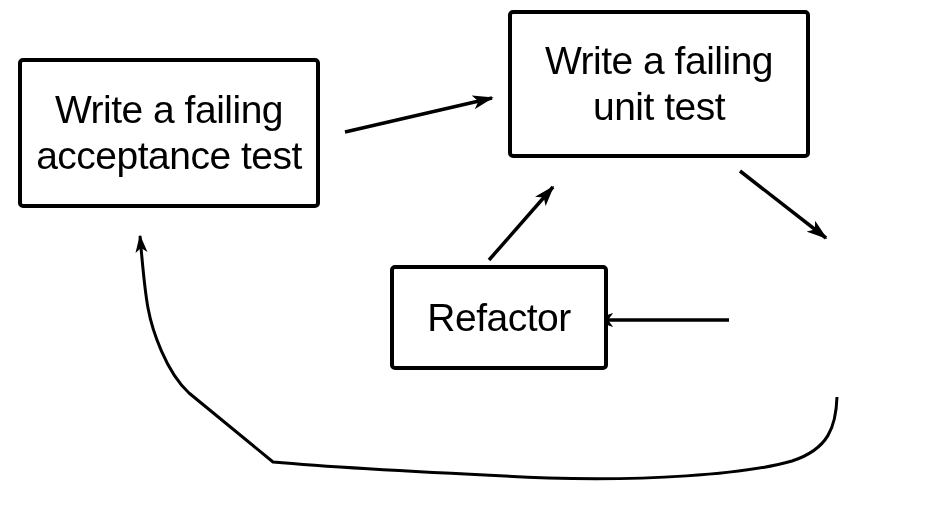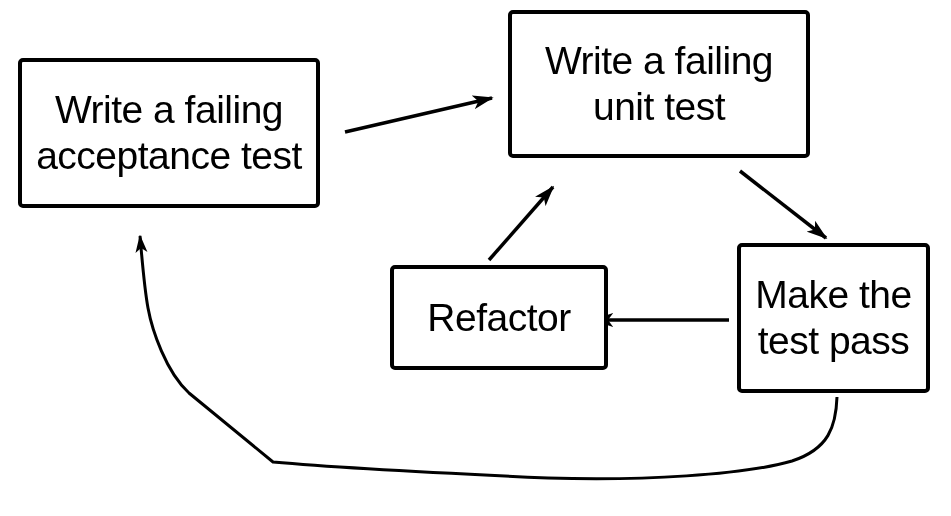--- a/index.html
+++ b/index.html
@@ -86,10 +86,6 @@
     <span>Refactor</span>
   </div>
 
-  <div class="node node-make-pass">
-    <span>Make the
-test pass</span>
-  </div>
 
 </div>
 

